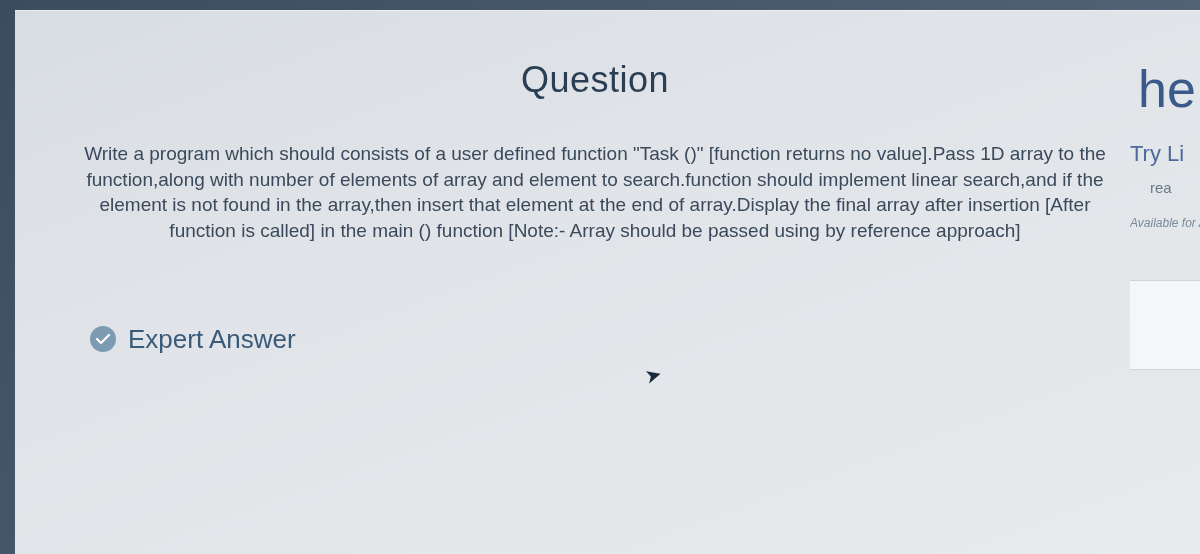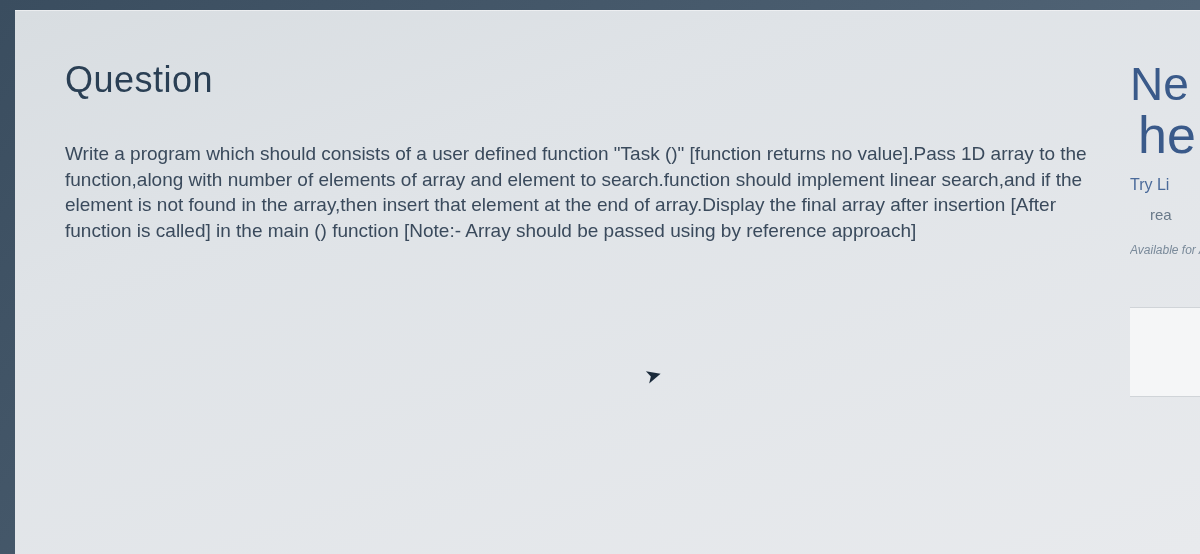--- a/index.html
+++ b/index.html
@@ -32,6 +32,7 @@
     .main-col {
       flex: 1;
       max-width: 1060px;
+      text-align: center;
     }
     .question-title {
       font-size: 36px;

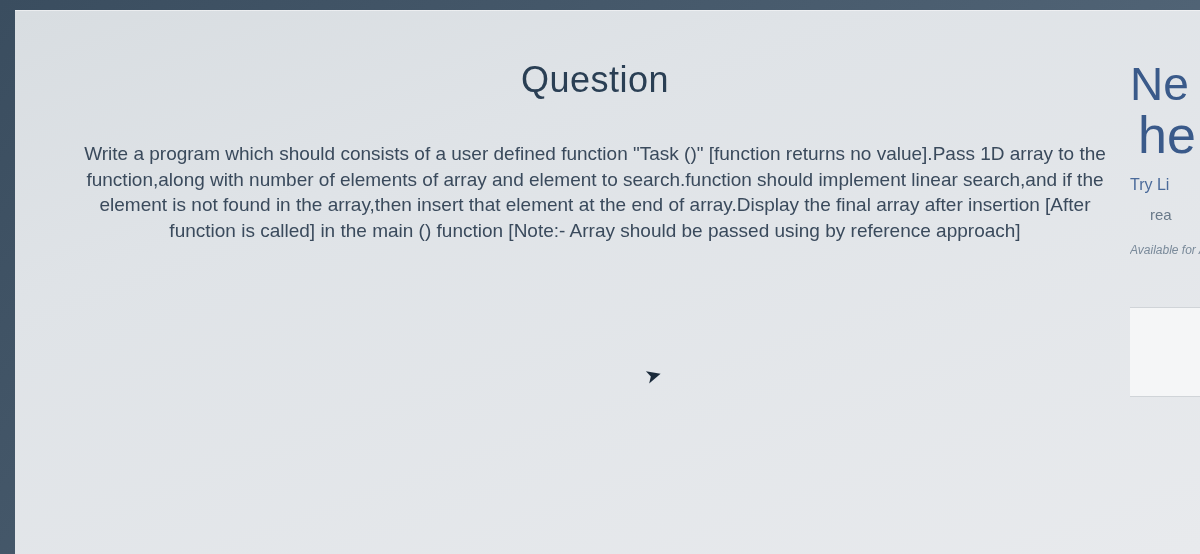--- a/index.html
+++ b/index.html
@@ -148,7 +148,6 @@
   </div>
 
   <div class="sidebar">
-    <div class="side-heading-1">Ne</div>
     <div class="side-heading-2">he</div>
     <div class="side-try">Try Li</div>
     <div class="side-rea">rea</div>

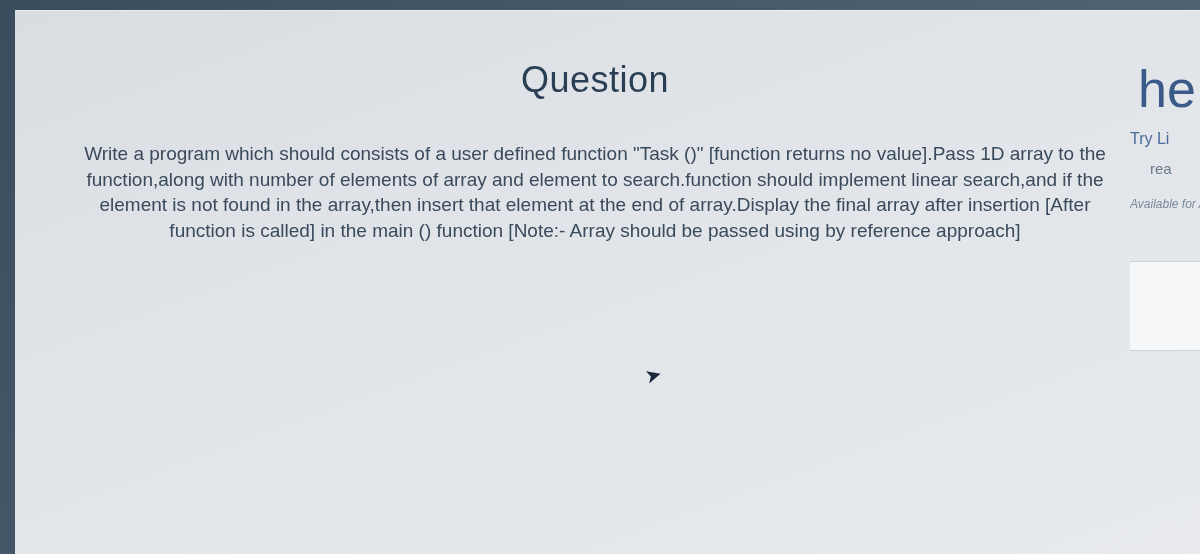--- a/index.html
+++ b/index.html
@@ -99,9 +99,9 @@
       margin-left: 8px;
     }
     .side-try {
-      font-size: 16px;
+      font-size: 22px;
       color: #4a6a9a;
-      margin-top: 15px;
+      margin-top: 26px;
       white-space: nowrap;
     }
     .side-rea {

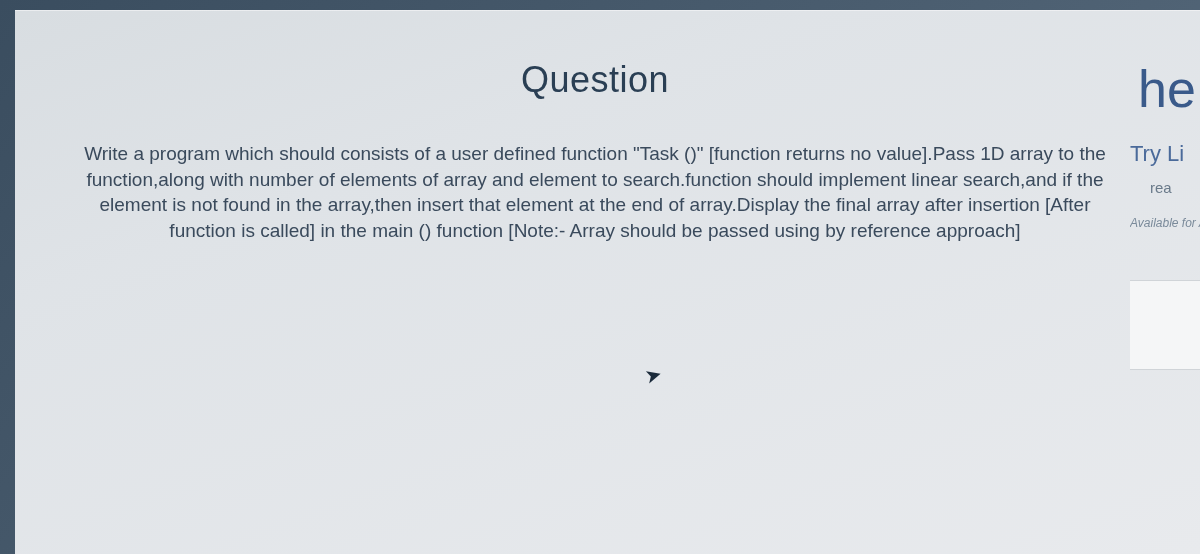--- a/index.html
+++ b/index.html
@@ -144,6 +144,14 @@
     <div class="main-col">
       <h1 class="question-title">Question</h1>
       <div class="question-body">Write a program which should consists of a user defined function "Task ()" [function returns no value].Pass 1D array to the function,along with number of elements of array and element to search.function should implement linear search,and if the element is not found in the array,then insert that element at the end of array.Display the final array after insertion [After function is called] in the main () function [Note:- Array should be passed using by reference approach]</div>
+      <div class="expert-section">
+        <span class="check-badge">
+          <svg viewBox="0 0 16 12" fill="none">
+            <path d="M2 6 L6 10 L14 2" stroke="#ffffff" stroke-width="2.2" stroke-linecap="round" stroke-linejoin="round"></path>
+          </svg>
+        </span>
+        <span class="expert-title">Expert Answer</span>
+      </div>
     </div>
   </div>
 

